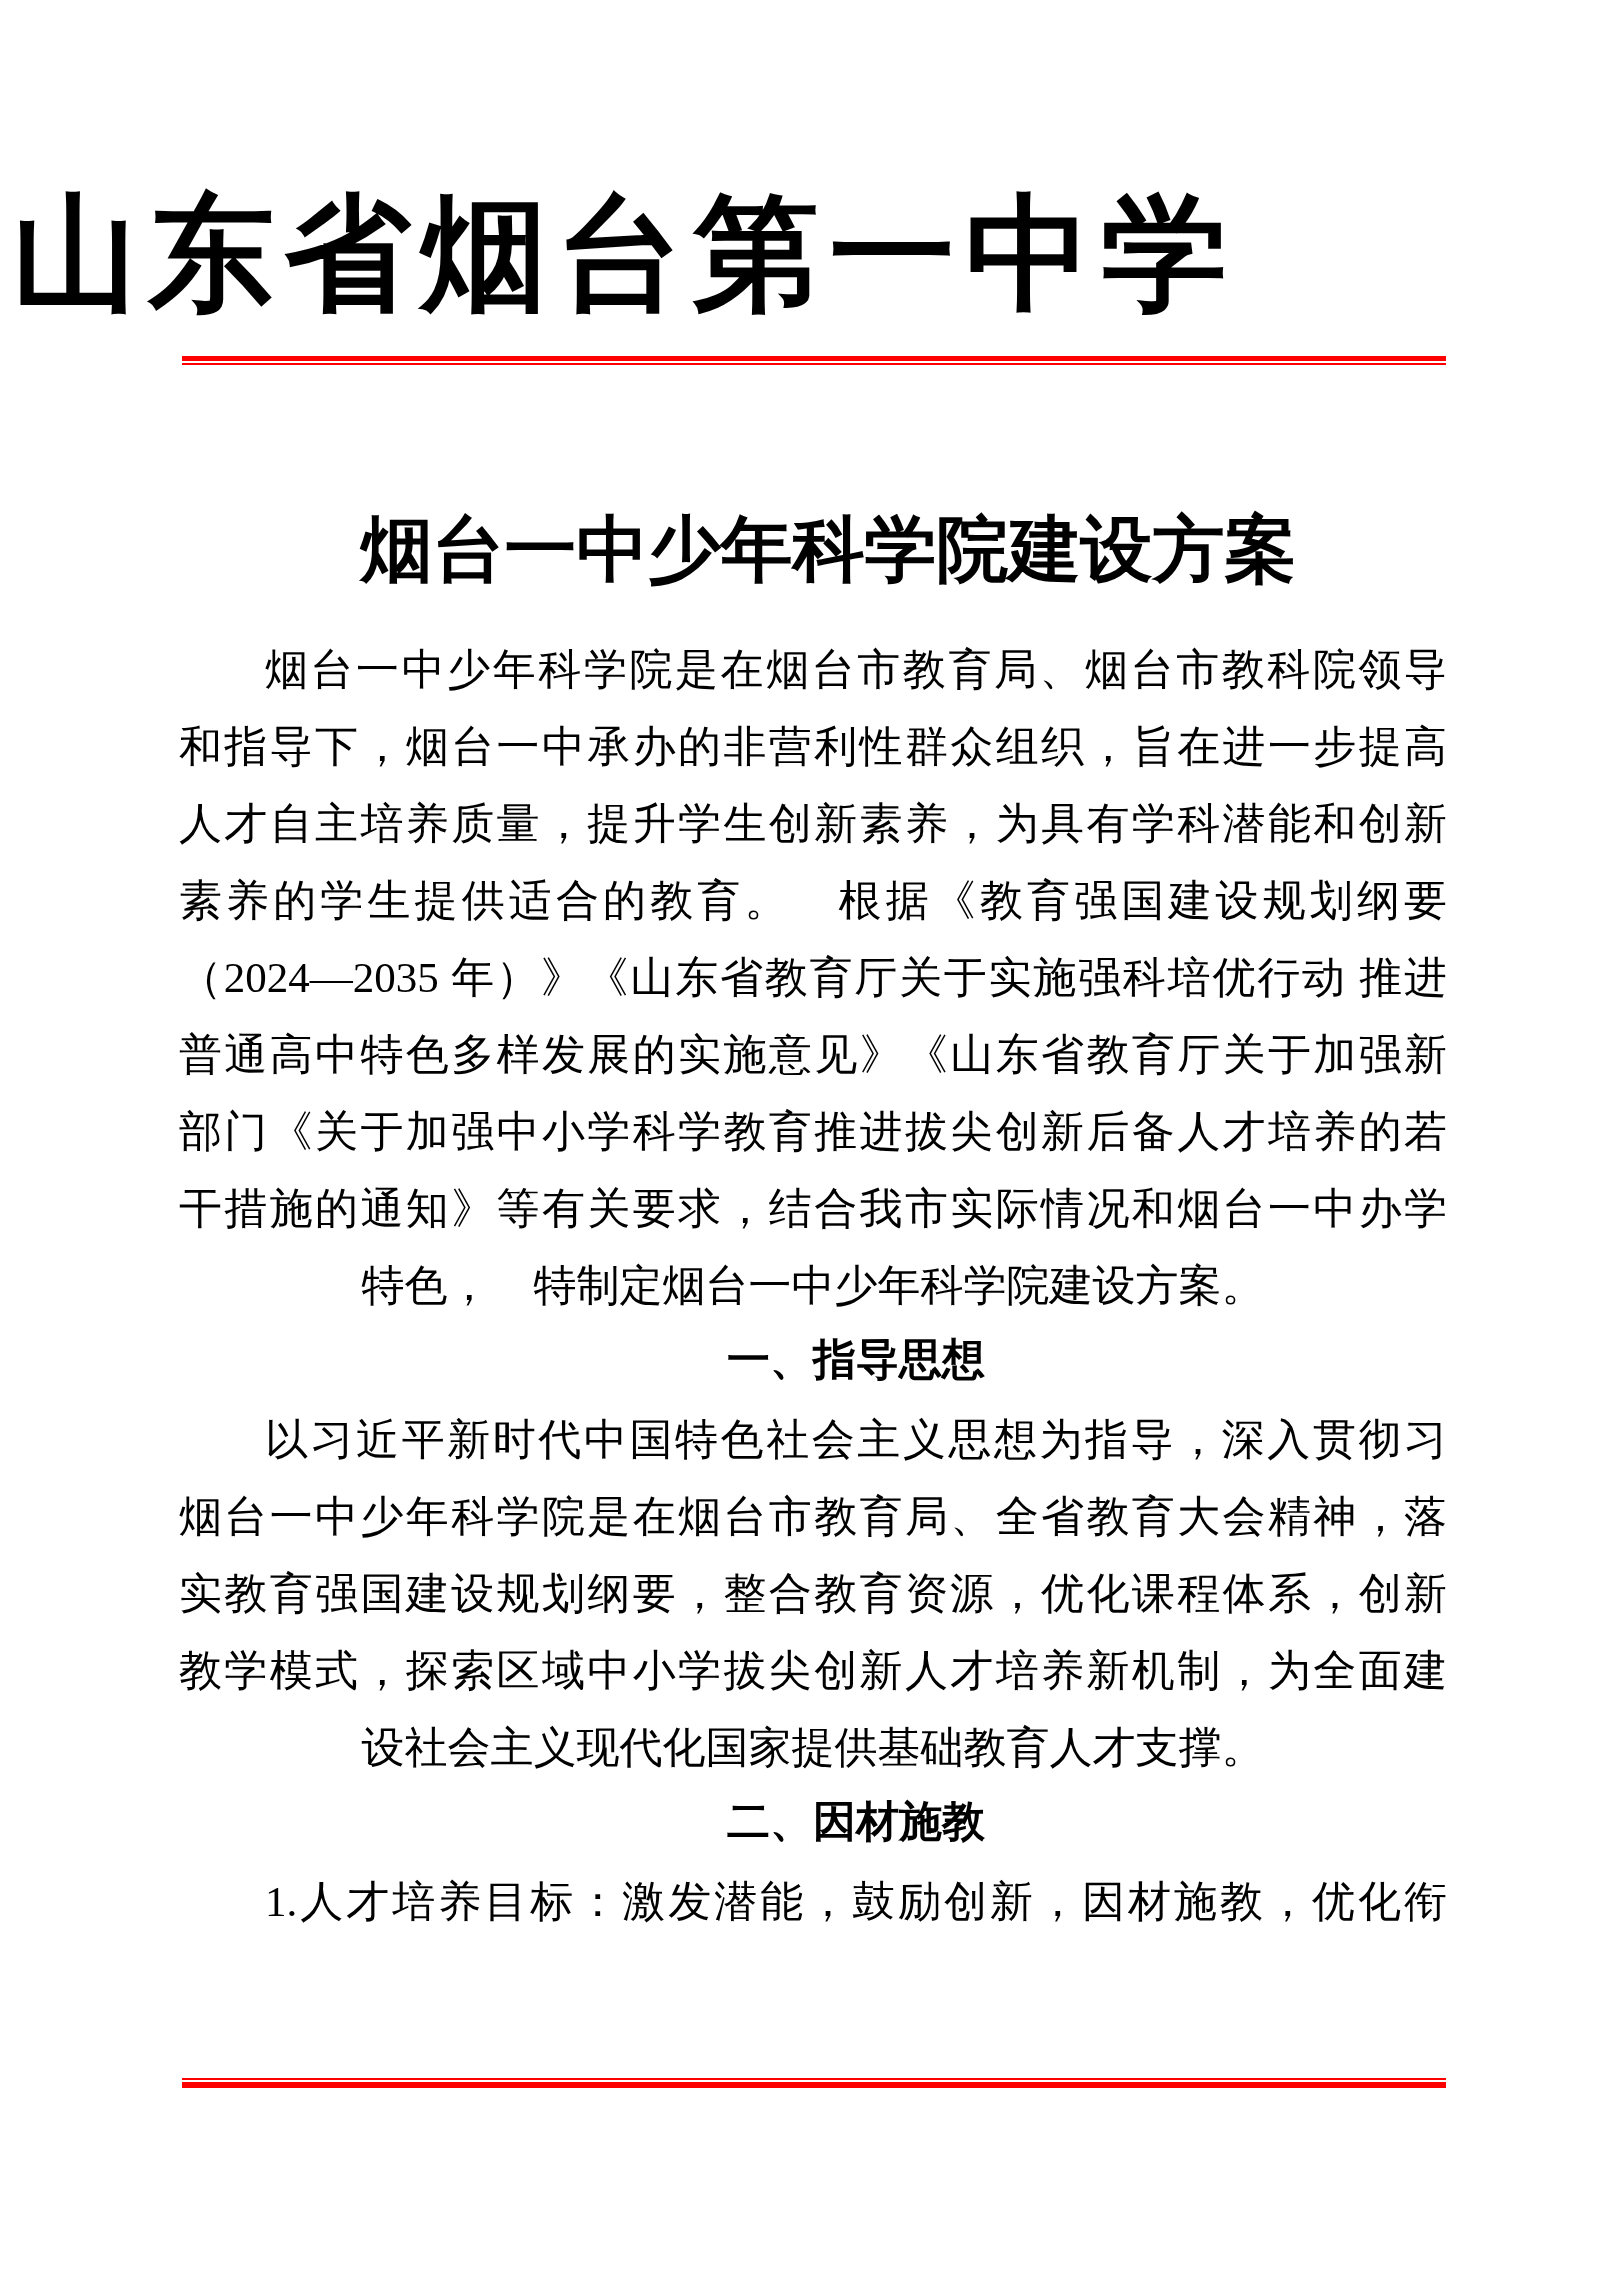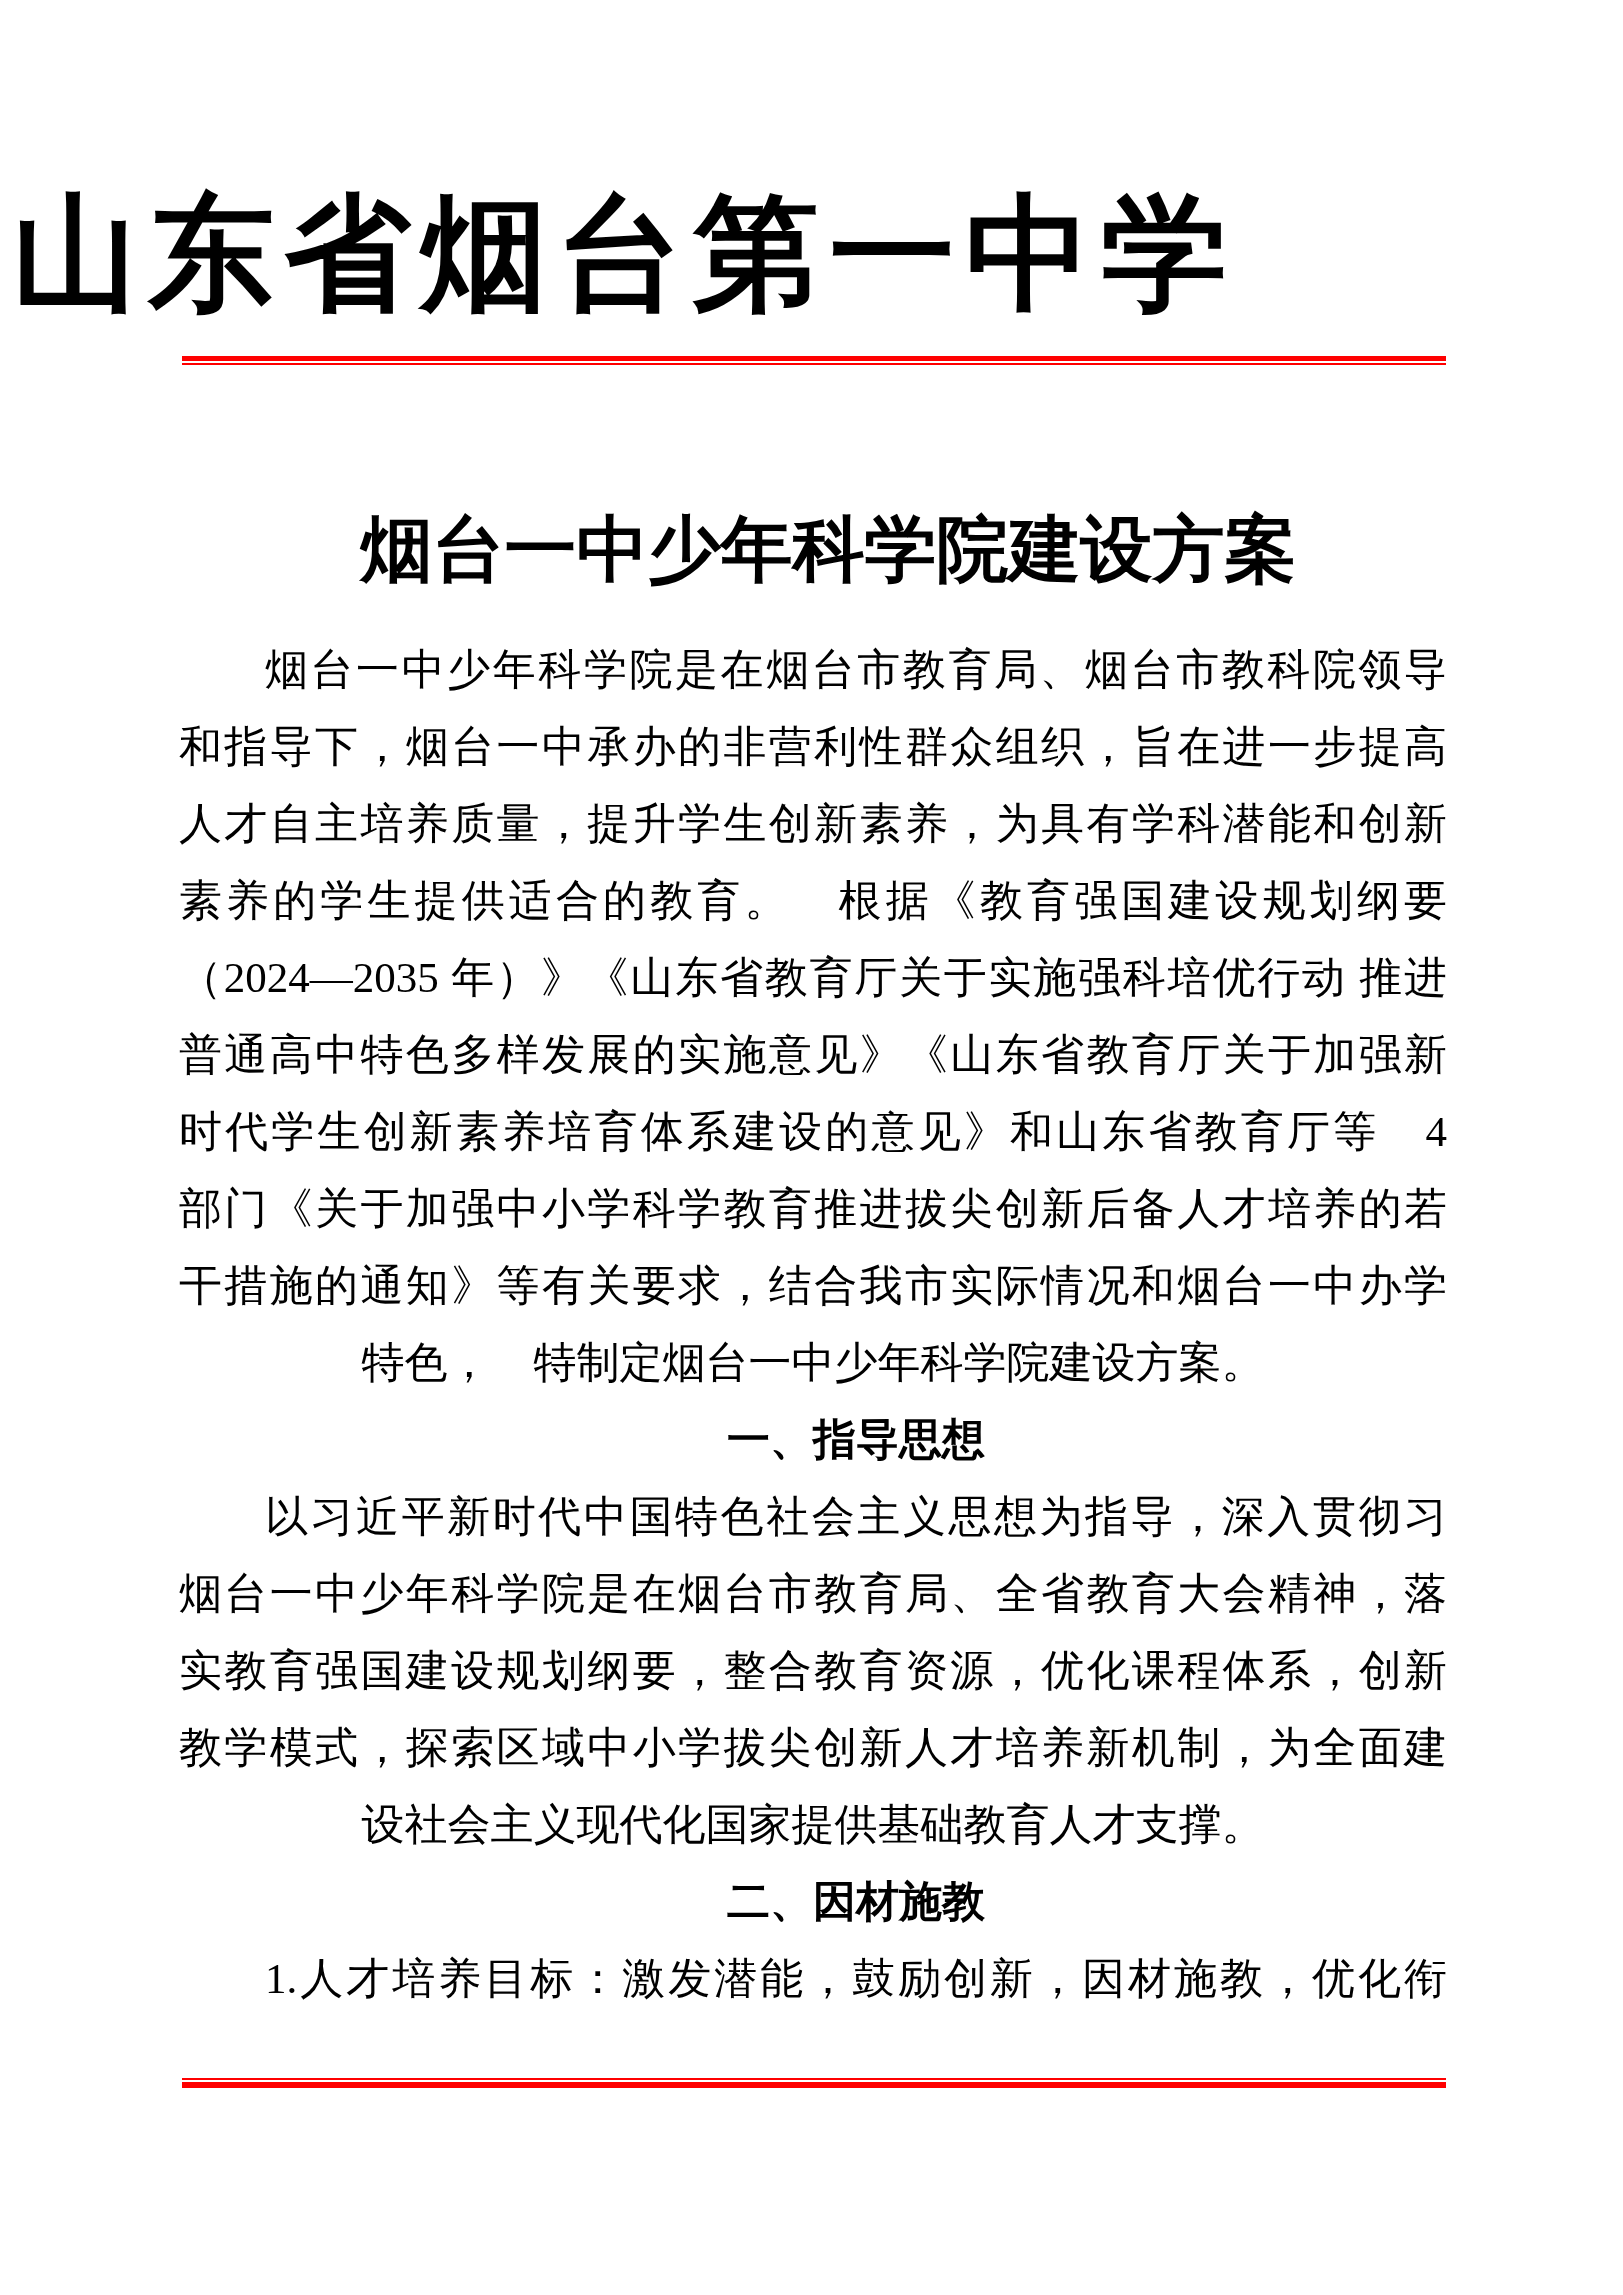--- a/index.html
+++ b/index.html
@@ -102,7 +102,6 @@
     <div class="line j">素养的学生提供适合的教育。　根据《教育强国建设规划纲要</div>
     <div class="line j">（2024—2035 年）》《山东省教育厅关于实施强科培优行动 推进</div>
     <div class="line j">普通高中特色多样发展的实施意见》《山东省教育厅关于加强新</div>
-    <div class="line j">时代学生创新素养培育体系建设的意见》和山东省教育厅等　4</div>
     <div class="line j">部门《关于加强中小学科学教育推进拔尖创新后备人才培养的若</div>
     <div class="line j">干措施的通知》等有关要求，结合我市实际情况和烟台一中办学</div>
     <div class="line left">特色，　特制定烟台一中少年科学院建设方案。</div>

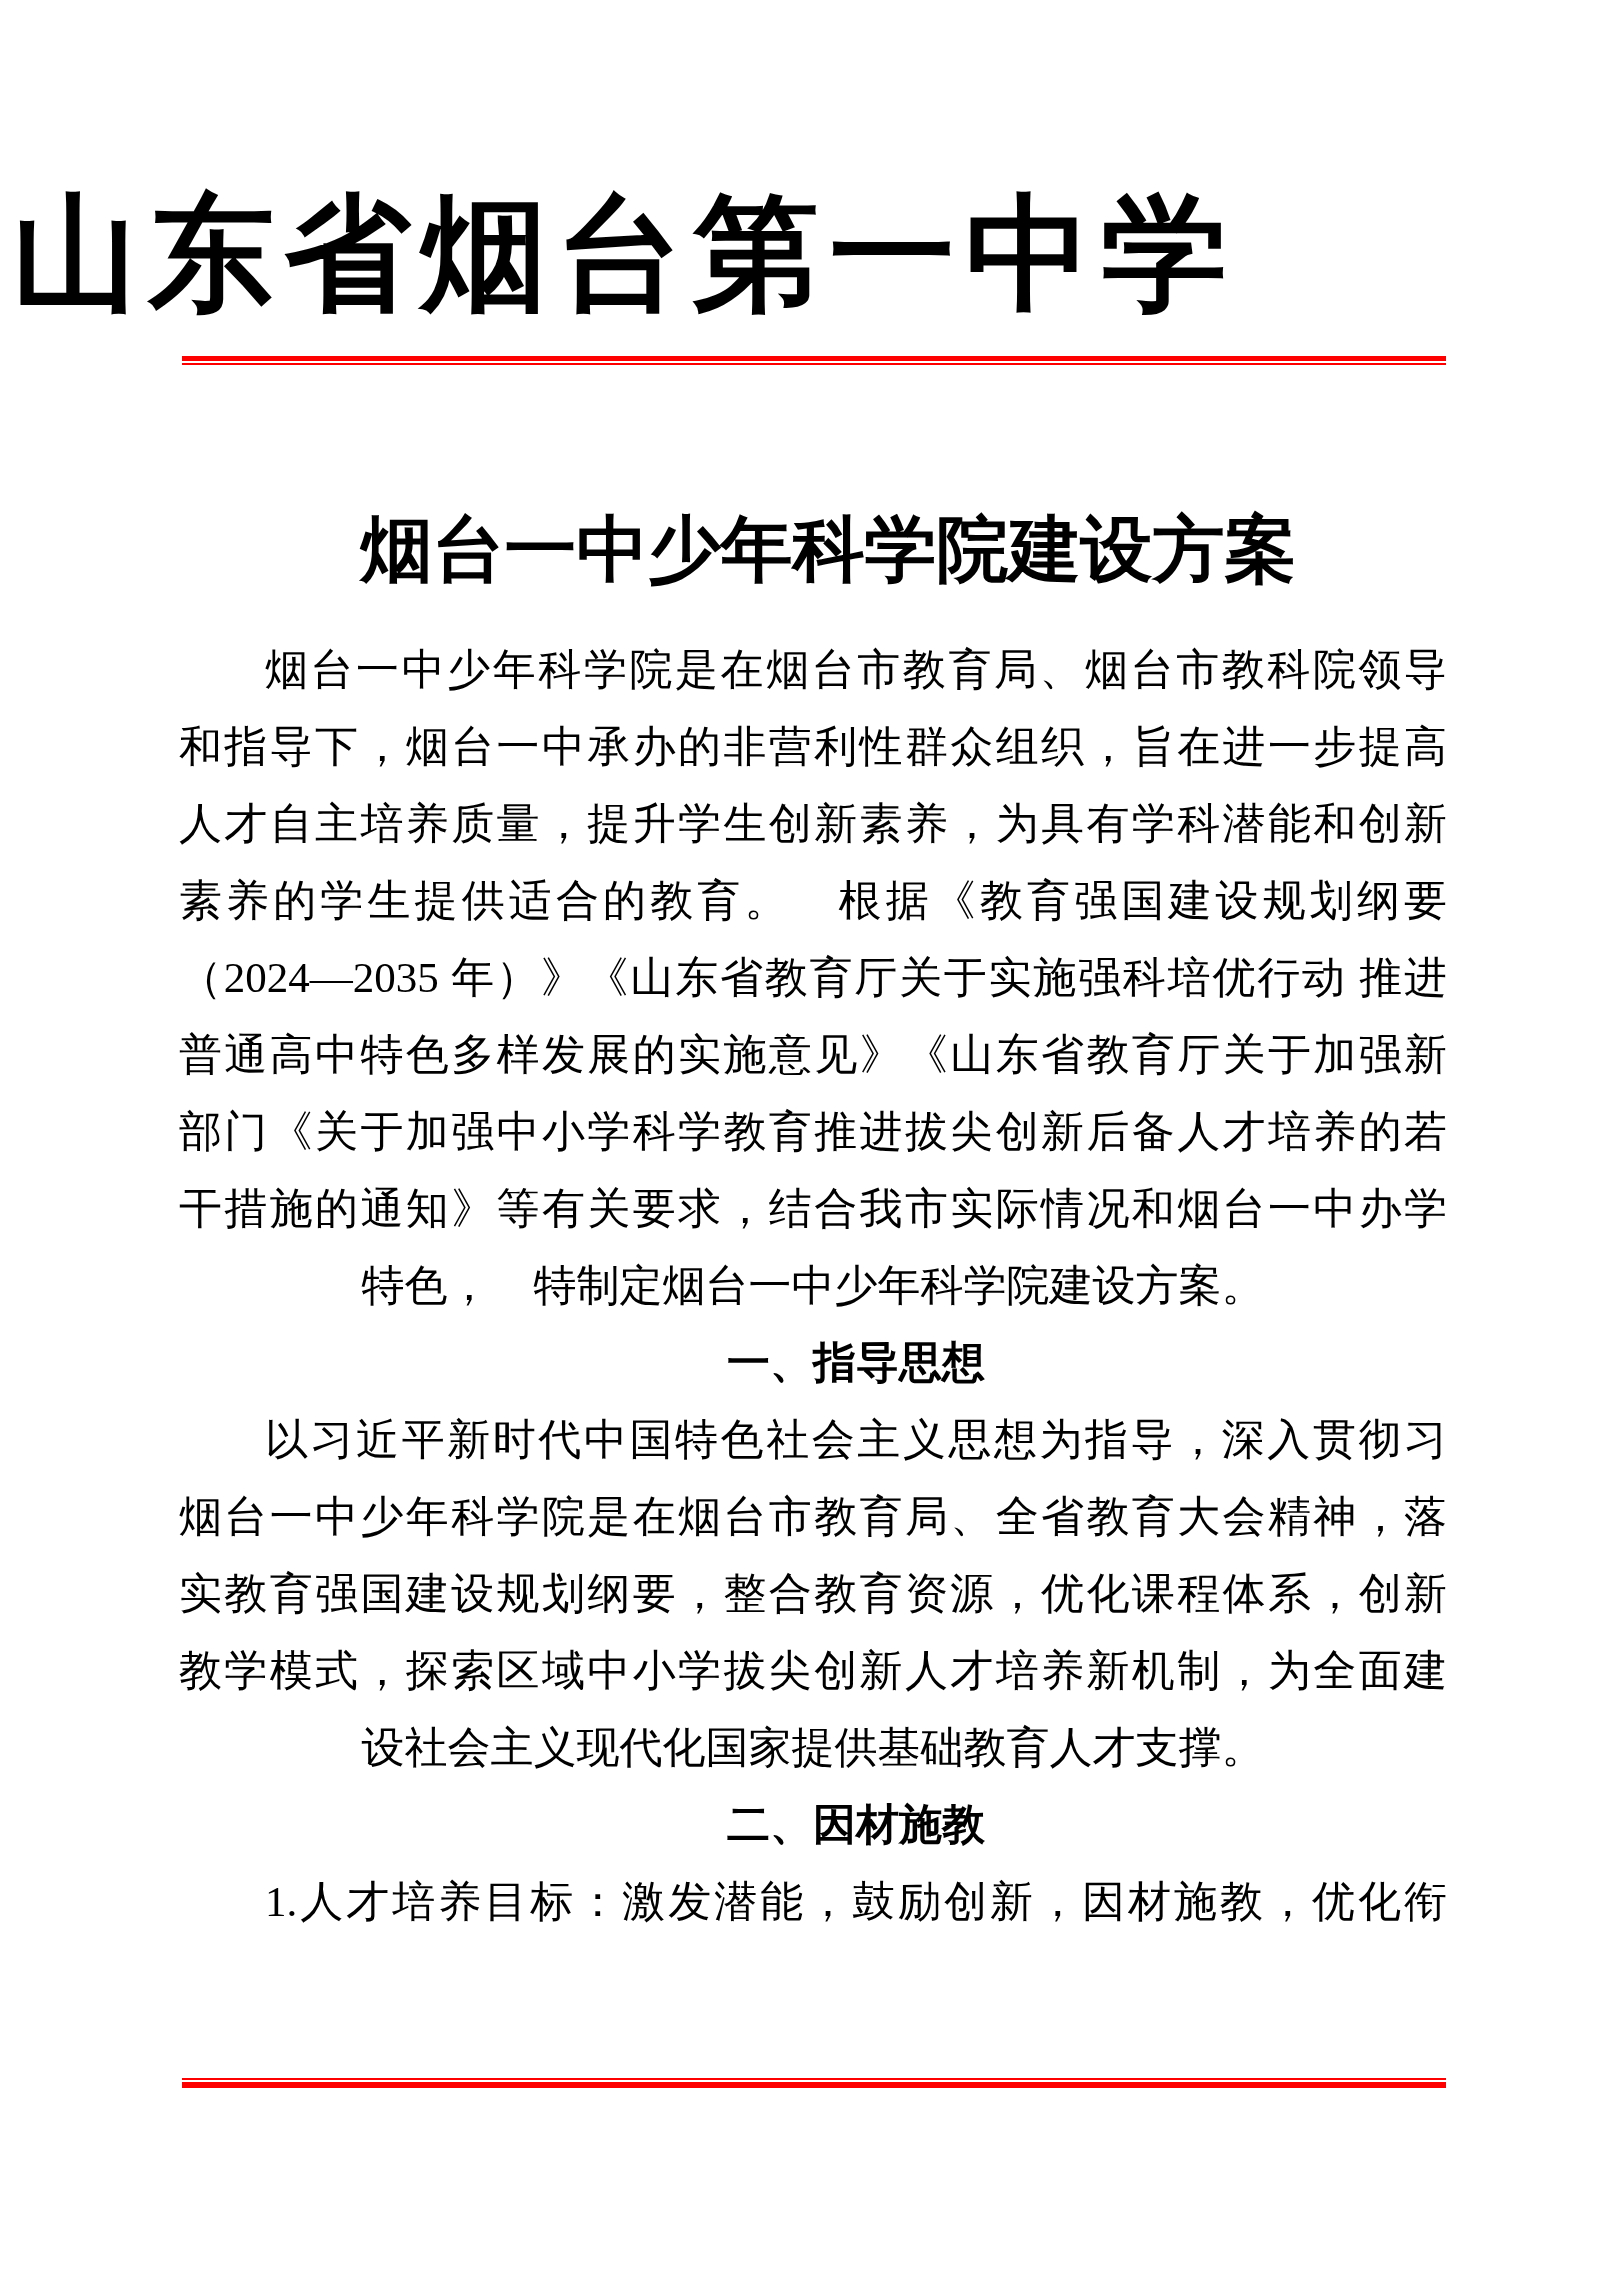--- a/index.html
+++ b/index.html
@@ -79,7 +79,7 @@
   .left { text-align: center; }
   .indent { text-indent: 86px; }
   .heading {
-    font-family: Liberation Sans, sans-serif;
+    font-family: Liberation Mono, monospace;
     font-weight: 700;
   }
 </style>

